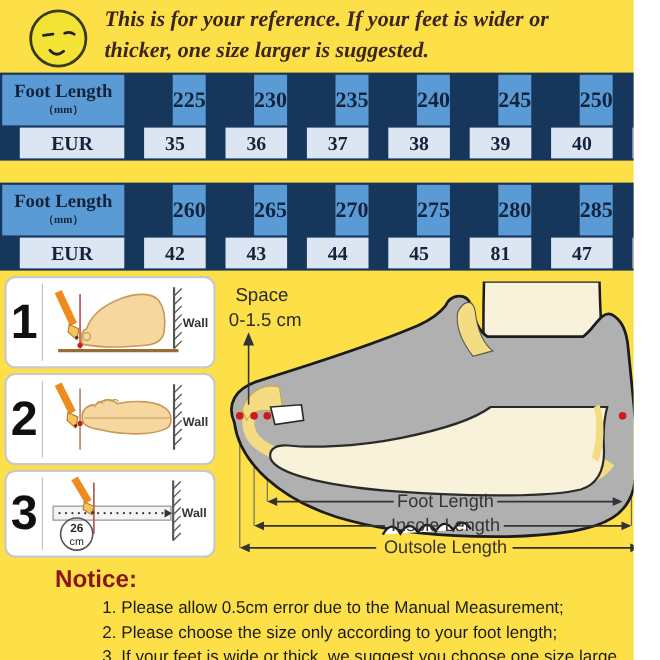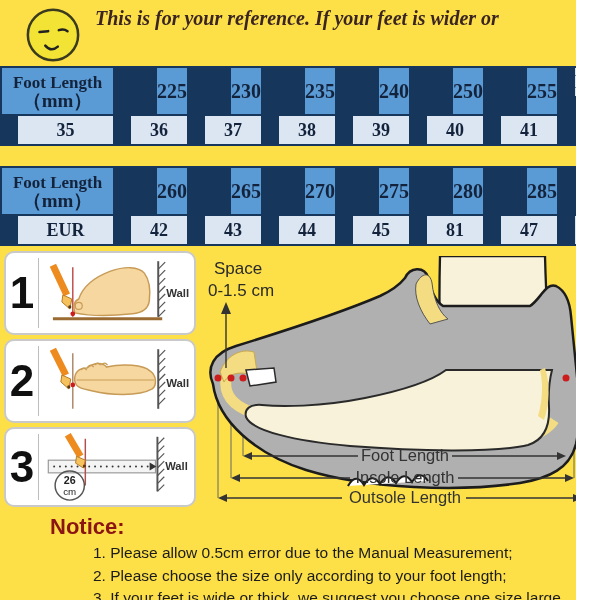--- a/index.html
+++ b/index.html
@@ -66,6 +66,7 @@
   </svg>
   <div class="top-note-text">
     <div>This is for your reference. If your feet is wider or</div>
+    <div>thicker, one size larger is suggested.</div>
   </div>
 
   <div class="stable t1">

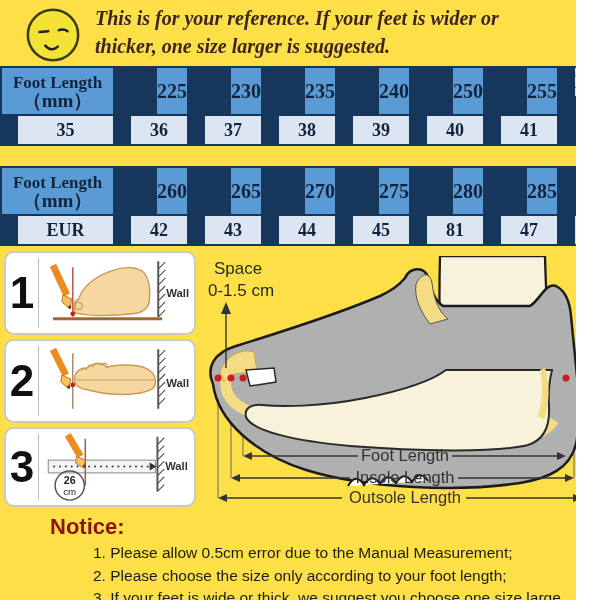--- a/index.html
+++ b/index.html
@@ -29,7 +29,7 @@
   .lc{background:#dce6f2;height:28px;margin-left:16px;}
   .num{font-size:20px;margin-left:42px;}
   .lblmain{font-size:17px;line-height:19px;}
-  .lblsub{font-size:19px;line-height:17px;}
+  .lblsub{font-size:10px;line-height:17px;}
   .eur{font-size:18px;}
   
   .card{

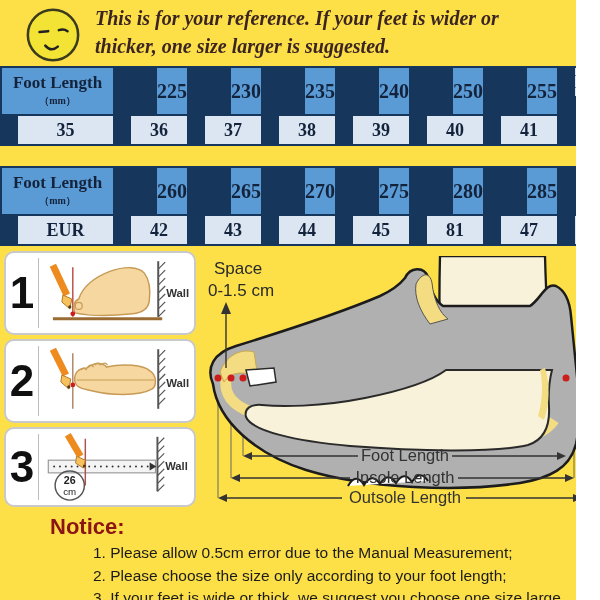--- a/index.html
+++ b/index.html
@@ -78,6 +78,7 @@
     <div class="cell hc num">230</div>
     <div class="cell hc num">235</div>
     <div class="cell hc num">240</div>
+    <div class="cell hc num">245</div>
     <div class="cell hc num">250</div>
     <div class="cell hc num">255</div>
     <div class="cell lc eur">EUR</div>

